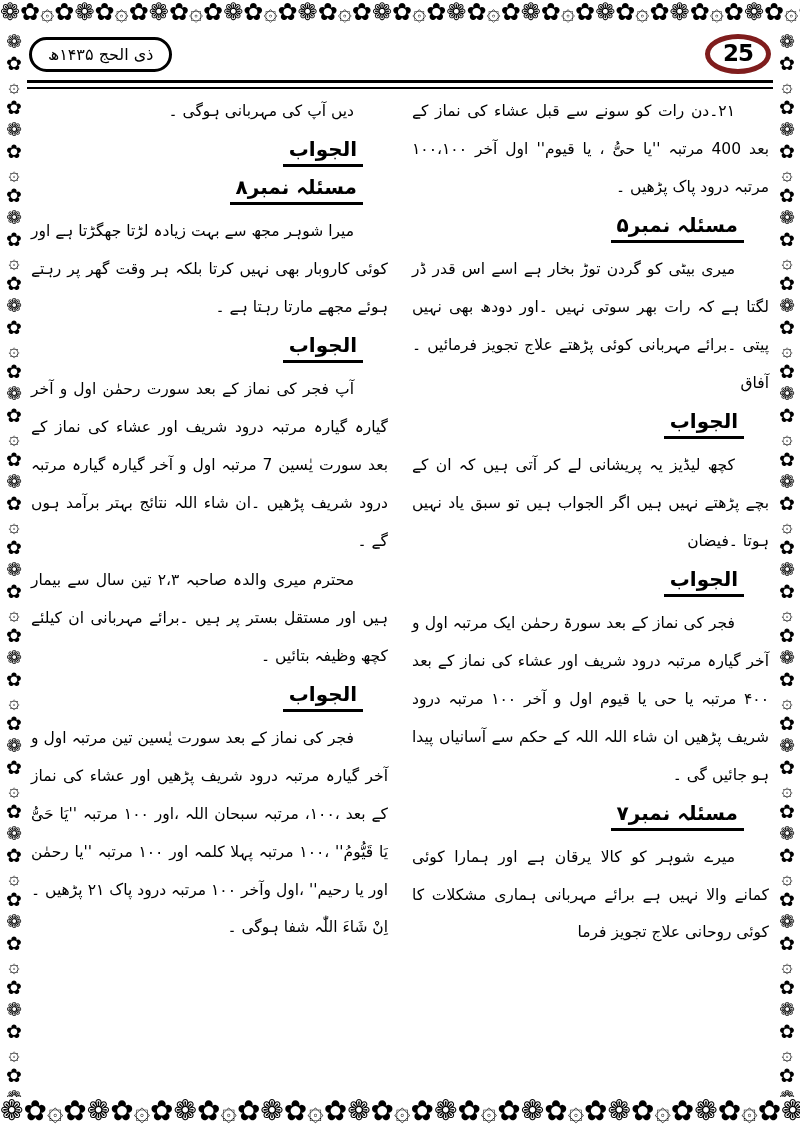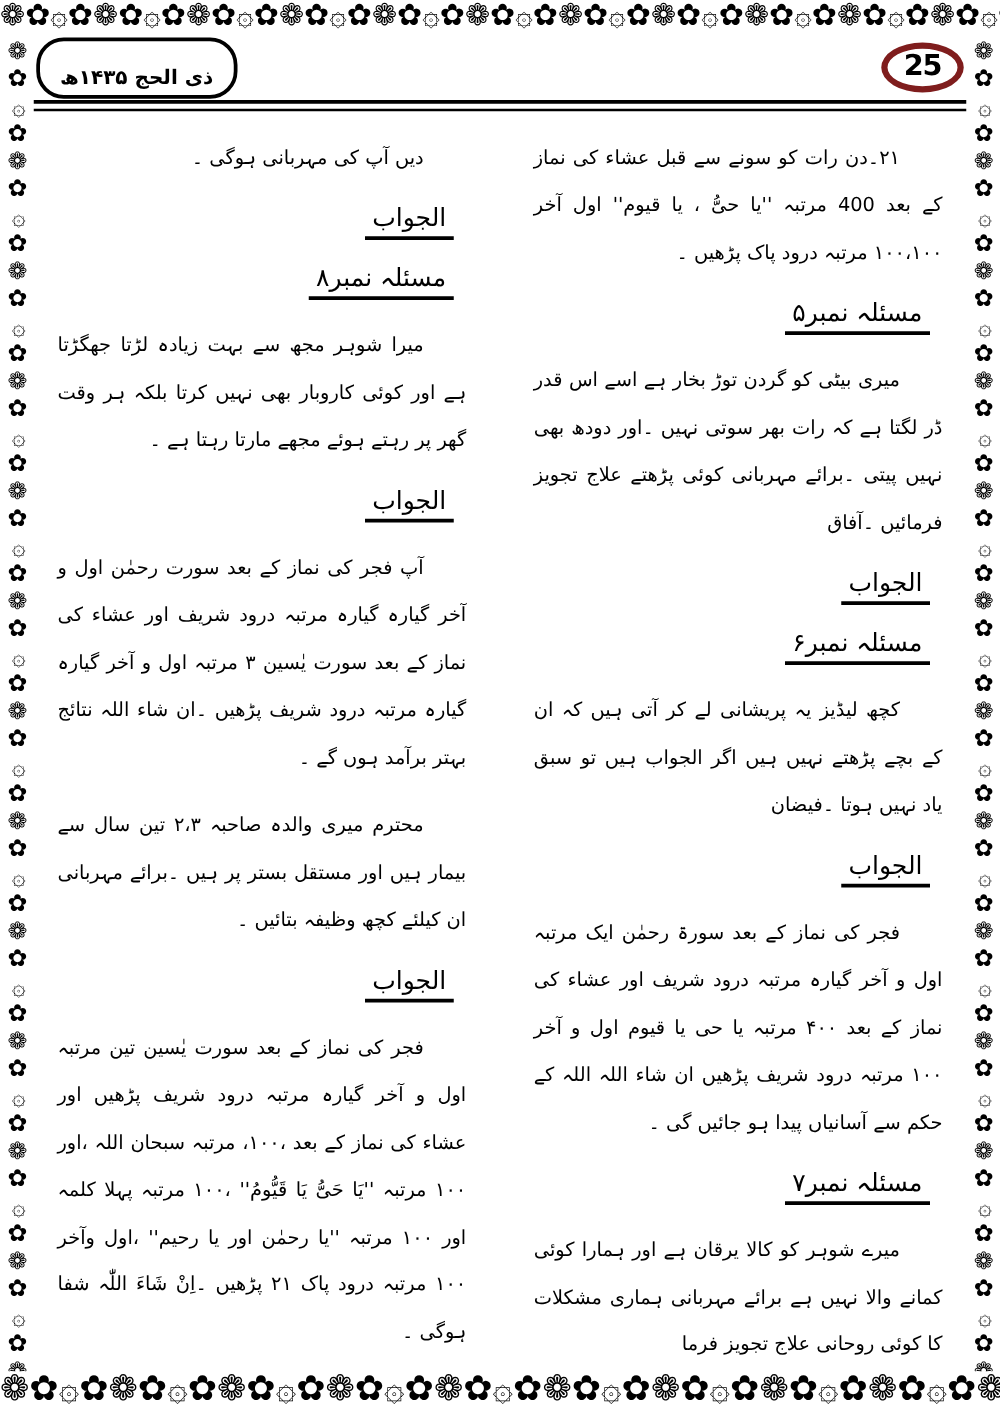--- a/index.html
+++ b/index.html
@@ -23,8 +23,8 @@
   header{position:absolute;top:27px;left:27px;right:27px;height:50px;
          direction:rtl;display:flex;align-items:center;
          justify-content:space-between;padding:2px 2px 0;}
-  .badge{border:3px solid #000;border-radius:22px;padding:19px 16px 5px;
-         font-weight:bold;font-size:16px;white-space:nowrap;}
+  .badge{border:3px solid #000;border-radius:22px;padding:5px 16px 5px;
+         font-weight:normal;font-size:16px;white-space:nowrap;}
   .oval{border:5px solid #7f1d1d;border-radius:50%;padding:1px 13px 3px;
         font-weight:bold;font-size:23px;letter-spacing:-1px;direction:ltr;}
   .rule{position:absolute;top:80px;left:27px;right:27px;height:4px;

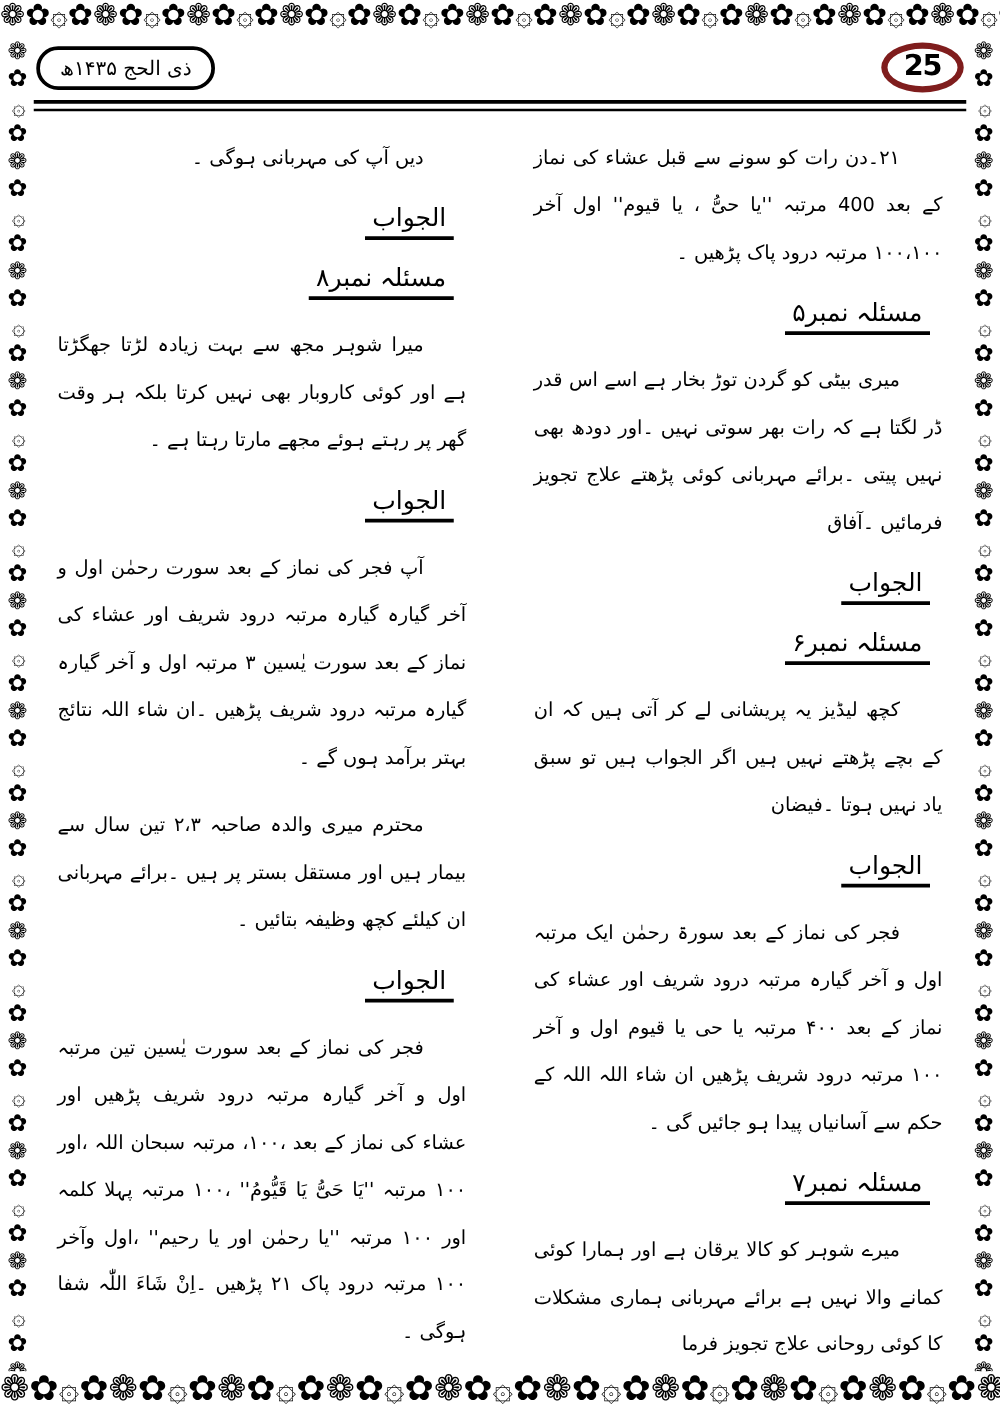--- a/index.html
+++ b/index.html
@@ -33,7 +33,7 @@
   main{position:absolute;top:92px;bottom:38px;left:30px;right:30px;
        direction:rtl;display:flex;gap:22px;overflow:hidden;}
   .col{flex:1 1 0;min-width:0;}
-  p.body-par{margin:16px;font-size:15.5px;line-height:2.45;
+  p.body-par{margin:1px;font-size:15.5px;line-height:2.45;
              text-align:justify;text-indent:34px;}
   h3.sec{width:max-content;max-width:85%;margin:6px 26px 18px 0;
          padding:0 6px 3px;font-size:20px;font-weight:normal;

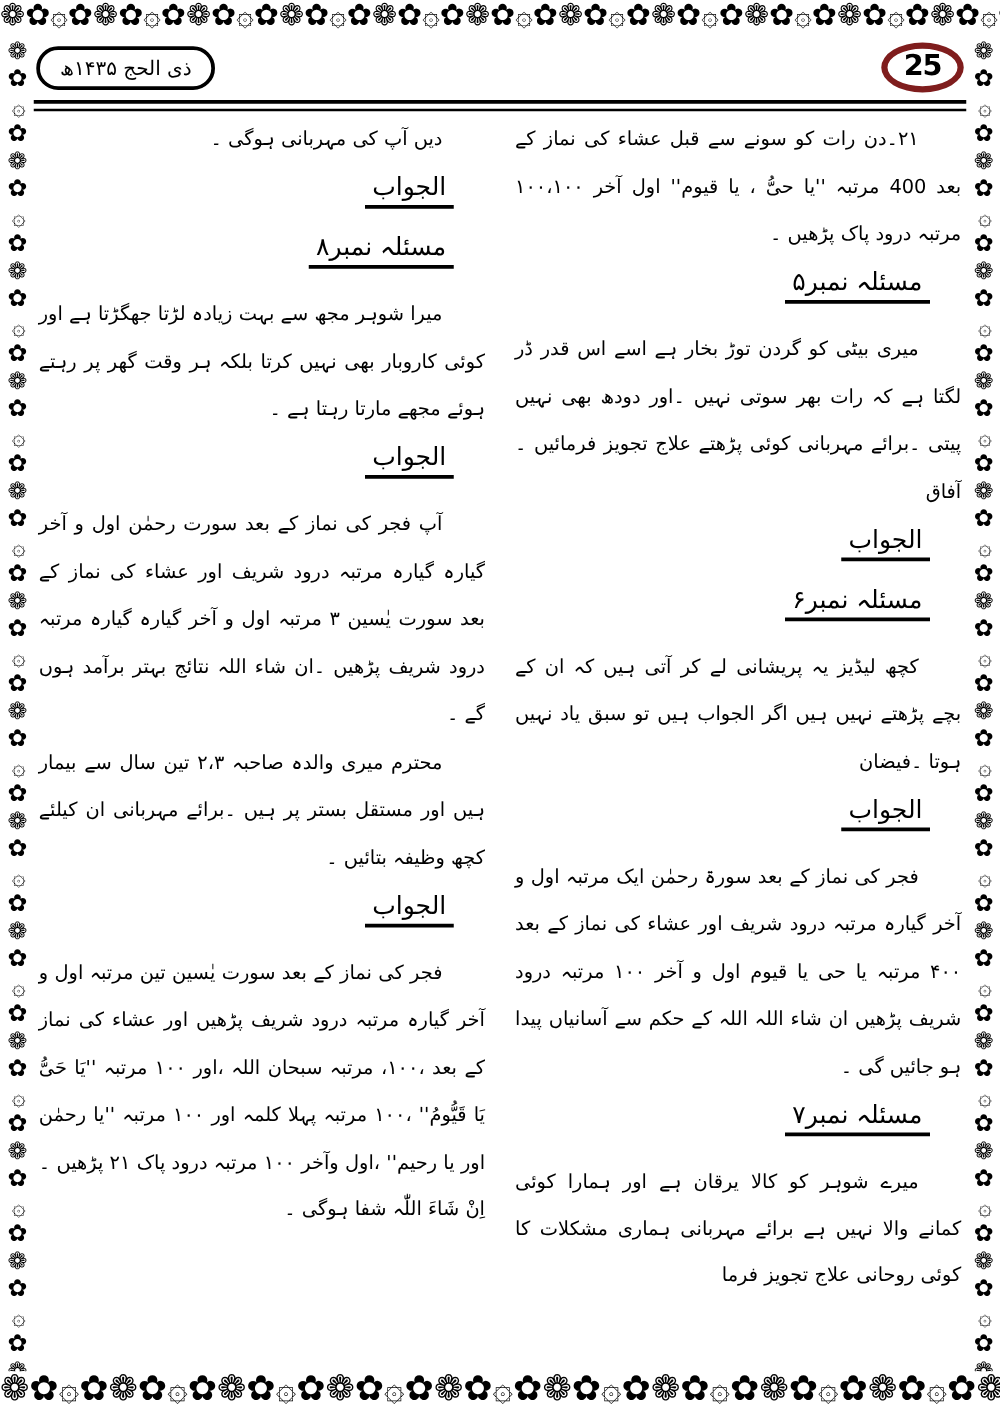--- a/index.html
+++ b/index.html
@@ -35,8 +35,8 @@
   .col{flex:1 1 0;min-width:0;}
   p.body-par{margin:1px;font-size:15.5px;line-height:2.45;
              text-align:justify;text-indent:34px;}
-  h3.sec{width:max-content;max-width:85%;margin:6px 26px 18px 0;
-         padding:0 6px 3px;font-size:20px;font-weight:normal;
+  h3.sec{width:max-content;max-width:85%;margin:6px 26px 8px 0;
+         padding:0 6px 3px;font-size:20px;font-weight:bold;
          border-bottom:3px solid #000;}
 </style>
 </head>

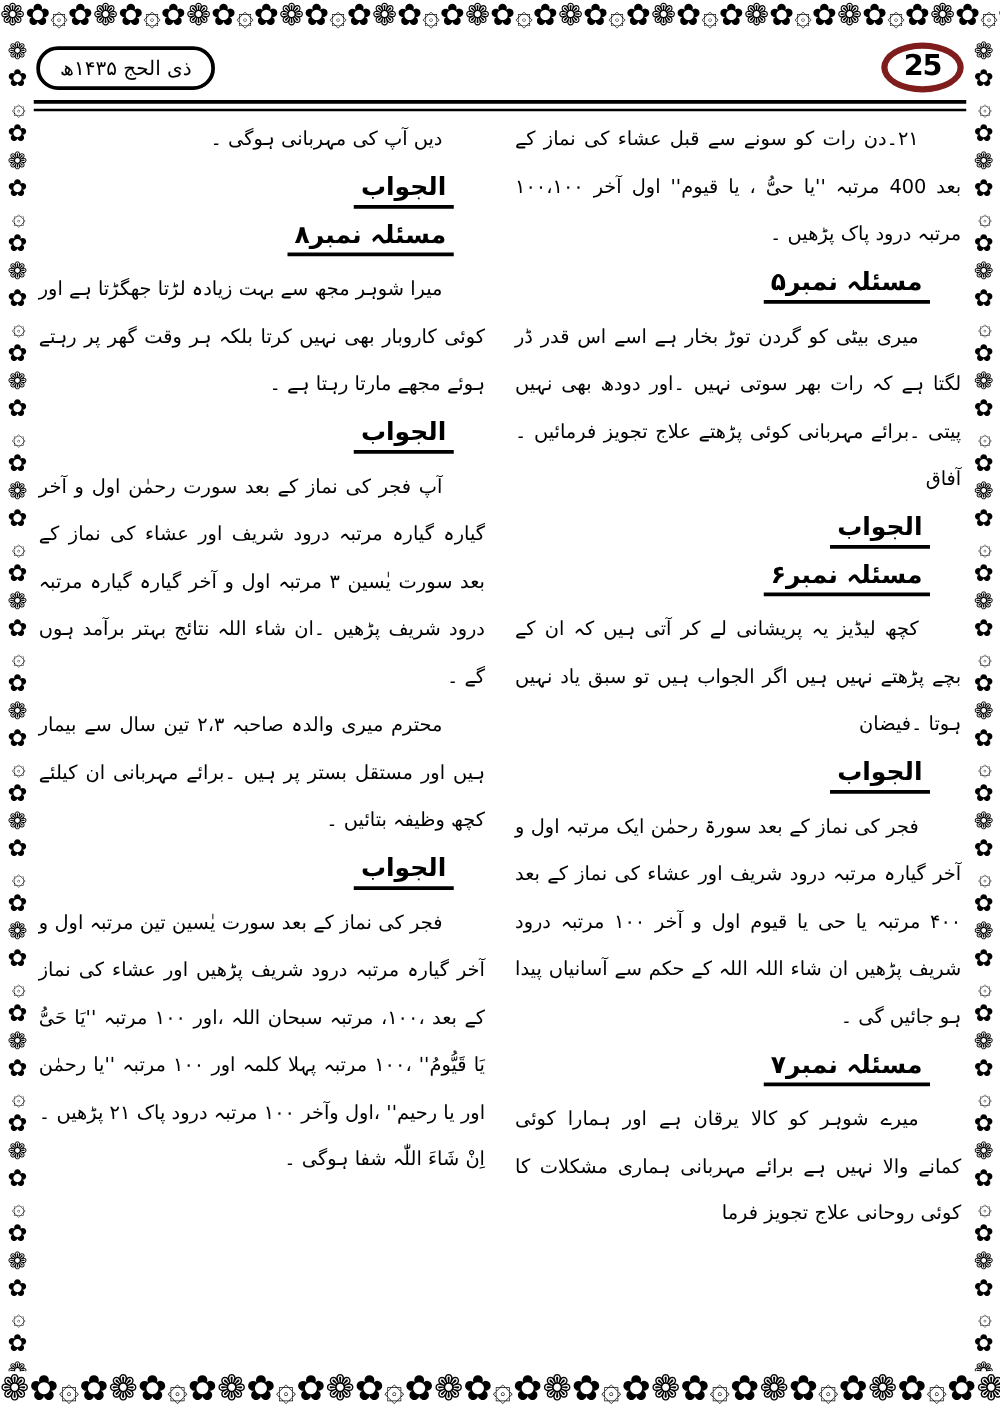--- a/index.html
+++ b/index.html
@@ -72,7 +72,7 @@
       <h3 class="sec">مسئلہ نمبر۸</h3>
       <p class="body-par">میرا شوہر مجھ سے بہت زیادہ لڑتا جھگڑتا ہے اور کوئی کاروبار بھی نہیں کرتا بلکہ ہر وقت گھر پر رہتے ہوئے مجھے مارتا رہتا ہے ۔</p>
       <h3 class="sec">الجواب</h3>
-      <p class="body-par">آپ فجر کی نماز کے بعد سورت رحمٰن اول و آخر گیارہ گیارہ مرتبہ درود شریف اور عشاء کی نماز کے بعد سورت یٰسین ۳ مرتبہ اول و آخر گیارہ گیارہ مرتبہ درود شریف پڑھیں ۔ان شاء اللہ نتائج بہتر برآمد ہوں گے ۔</p>
+      <p class="body-par">آپ فجر کی نماز کے بعد سورت رحمٰن اول و آخر گیارہ گیارہ مرتبہ درود شریف اور عشاء کی نماز کے بعد سورت یٰسین 7 مرتبہ اول و آخر گیارہ گیارہ مرتبہ درود شریف پڑھیں ۔ان شاء اللہ نتائج بہتر برآمد ہوں گے ۔</p>
       <p class="body-par">محترم میری والدہ صاحبہ ۲،۳ تین سال سے بیمار ہیں اور مستقل بستر پر ہیں ۔برائے مہربانی ان کیلئے کچھ وظیفہ بتائیں ۔</p>
       <h3 class="sec">الجواب</h3>
       <p class="body-par">فجر کی نماز کے بعد سورت یٰسین تین مرتبہ اول و آخر گیارہ مرتبہ درود شریف پڑھیں اور عشاء کی نماز کے بعد ،۱۰۰، مرتبہ سبحان اللہ ،اور ۱۰۰ مرتبہ ''یَا حَیُّ یَا قَیُّومُ'' ،۱۰۰ مرتبہ پہلا کلمہ اور ۱۰۰ مرتبہ ''یا رحمٰن اور یا رحیم'' ،اول وآخر ۱۰۰ مرتبہ درود پاک ۲۱ پڑھیں ۔اِنْ شَاءَ اللّٰہ شفا ہوگی ۔</p>

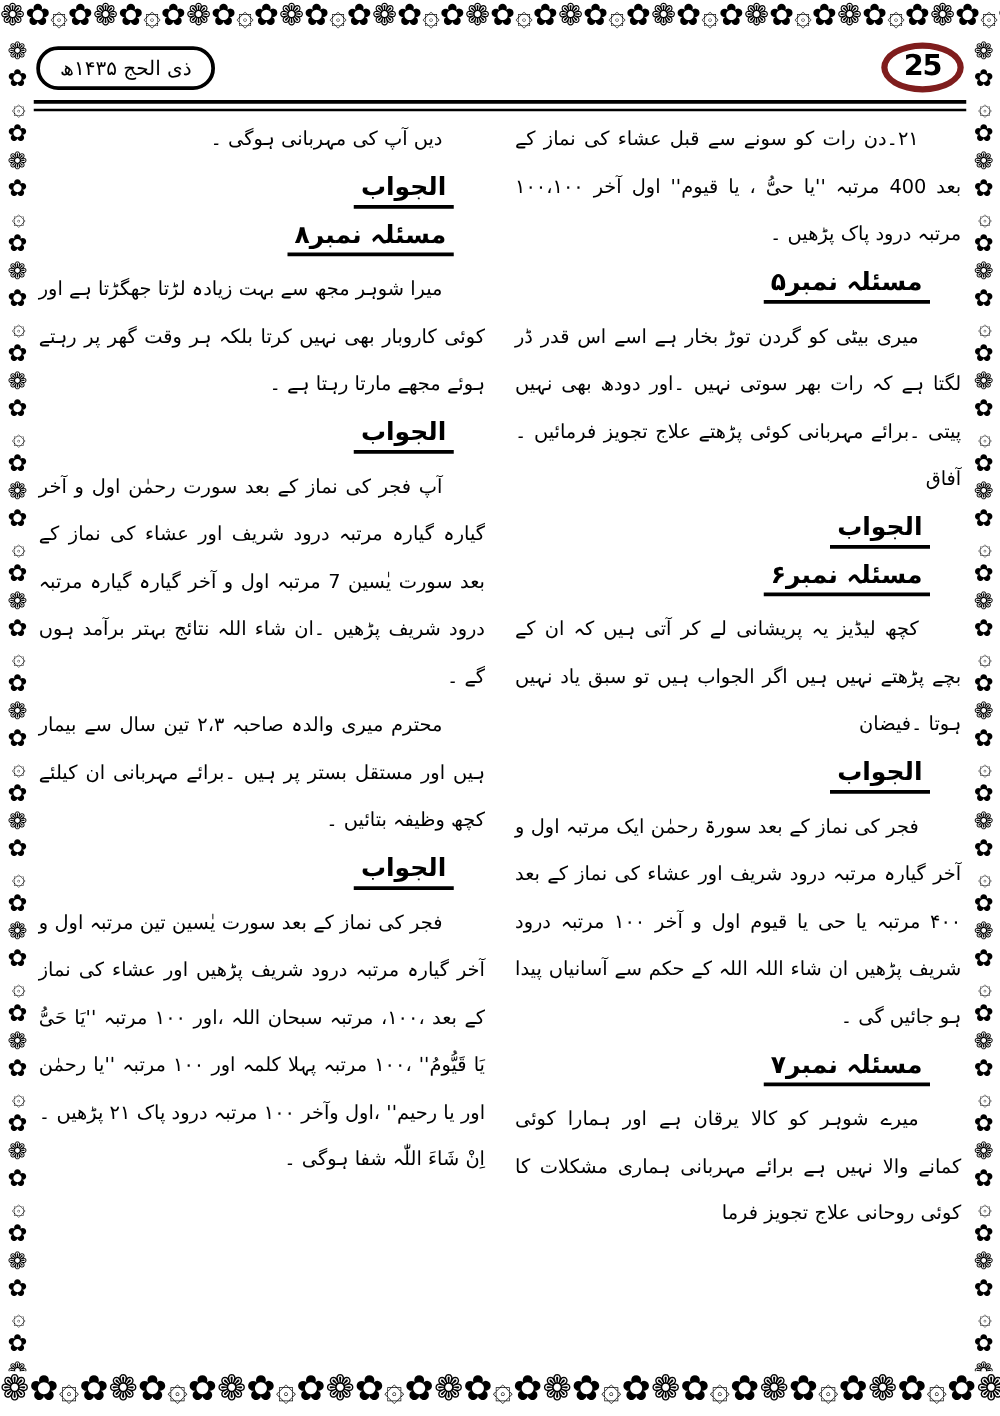--- a/index.html
+++ b/index.html
@@ -59,7 +59,6 @@
       <h3 class="sec">مسئلہ نمبر۵</h3>
       <p class="body-par">میری بیٹی کو گردن توڑ بخار ہے اسے اس قدر ڈر لگتا ہے کہ رات بھر سوتی نہیں ۔اور دودھ بھی نہیں پیتی ۔برائے مہربانی کوئی پڑھتے علاج تجویز فرمائیں ۔آفاق</p>
       <h3 class="sec">الجواب</h3>
-      <h3 class="sec">مسئلہ نمبر۶</h3>
       <p class="body-par">کچھ لیڈیز یہ پریشانی لے کر آتی ہیں کہ ان کے بچے پڑھتے نہیں ہیں اگر الجواب ہیں تو سبق یاد نہیں ہوتا ۔فیضان</p>
       <h3 class="sec">الجواب</h3>
       <p class="body-par">فجر کی نماز کے بعد سورۃ رحمٰن ایک مرتبہ اول و آخر گیارہ مرتبہ درود شریف اور عشاء کی نماز کے بعد ۴۰۰ مرتبہ یا حی یا قیوم اول و آخر ۱۰۰ مرتبہ درود شریف پڑھیں ان شاء اللہ اللہ کے حکم سے آسانیاں پیدا ہو جائیں گی ۔</p>

